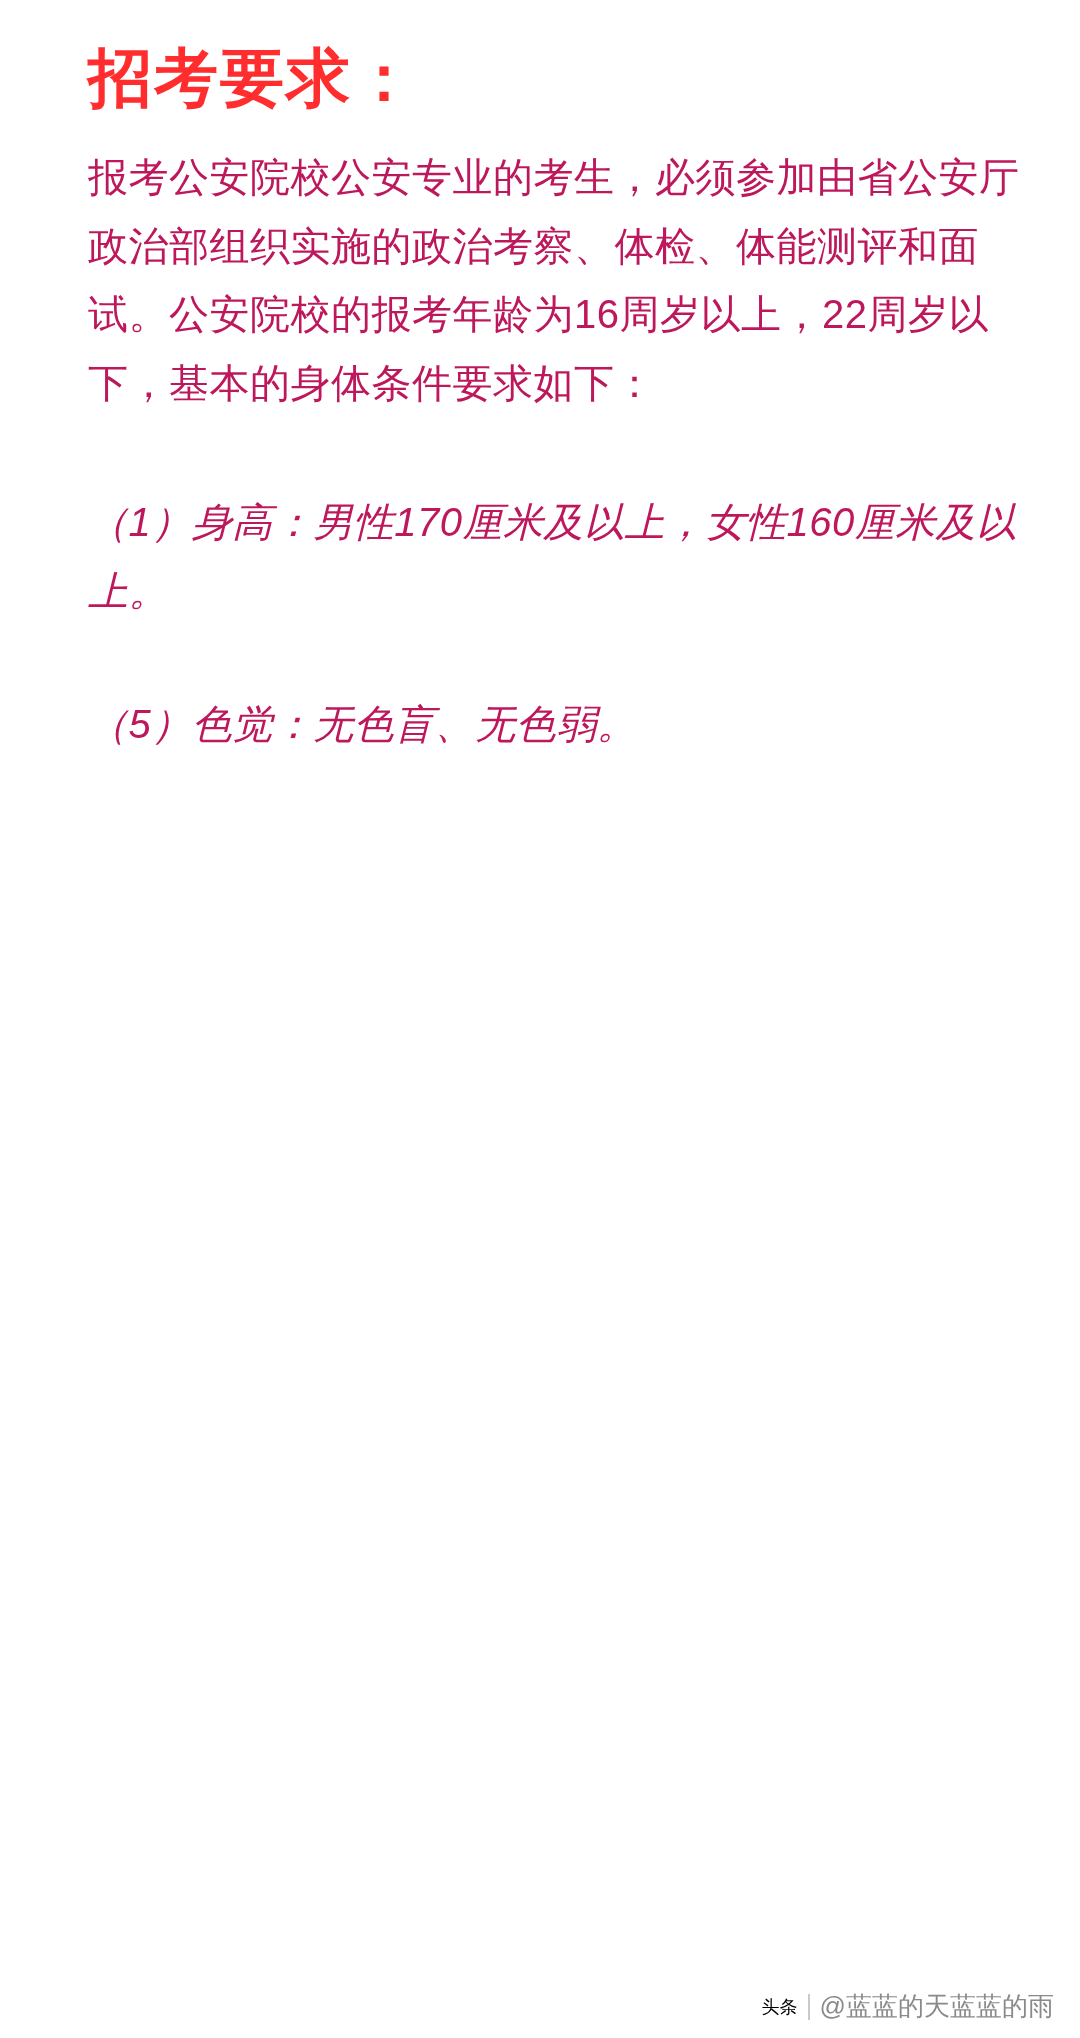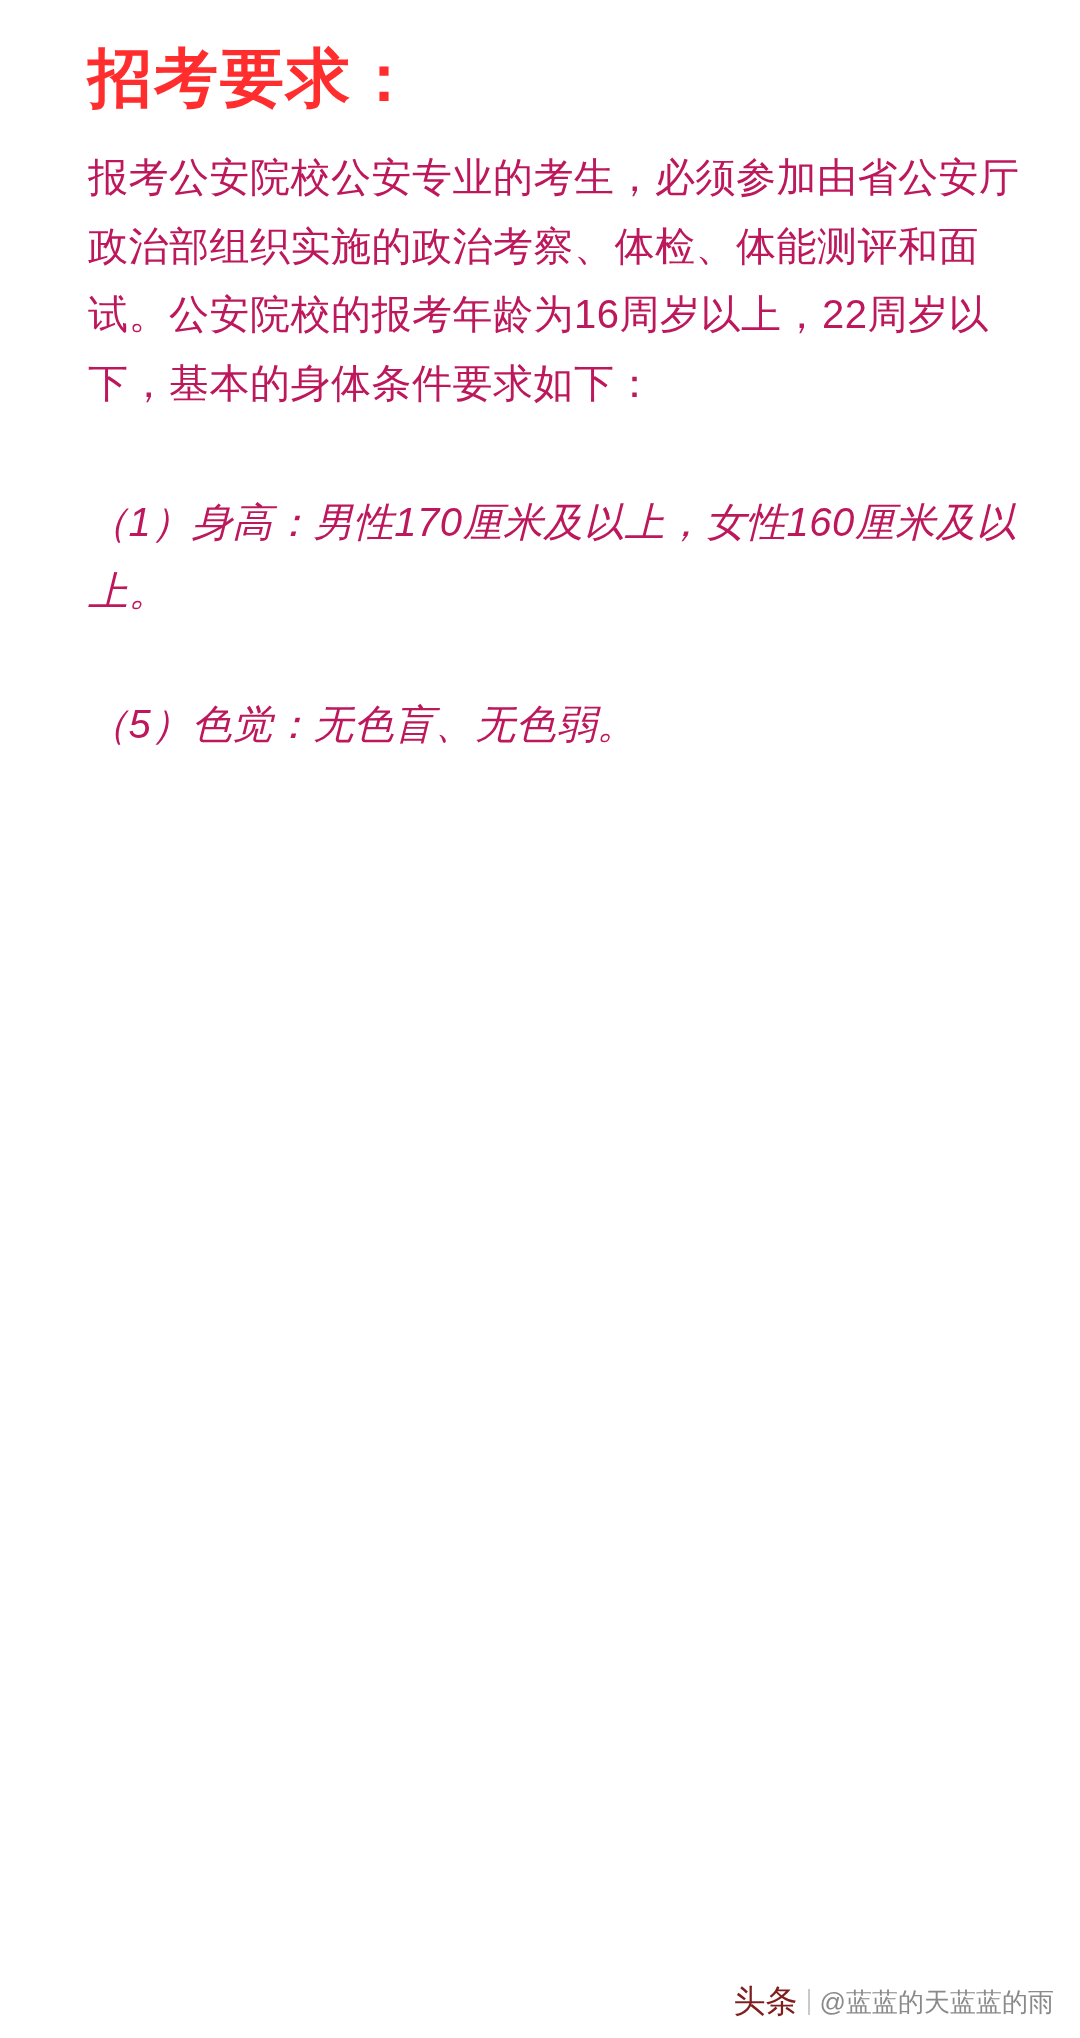--- a/index.html
+++ b/index.html
@@ -65,8 +65,8 @@
     color: #8a8a8a;
   }
   .footer .toutiao {
-    color: #7f1d1d;
-    font-size: 32px;
+    color: #000000;
+    font-size: 18px;
   }
   .footer .sep {
     width: 2px;

